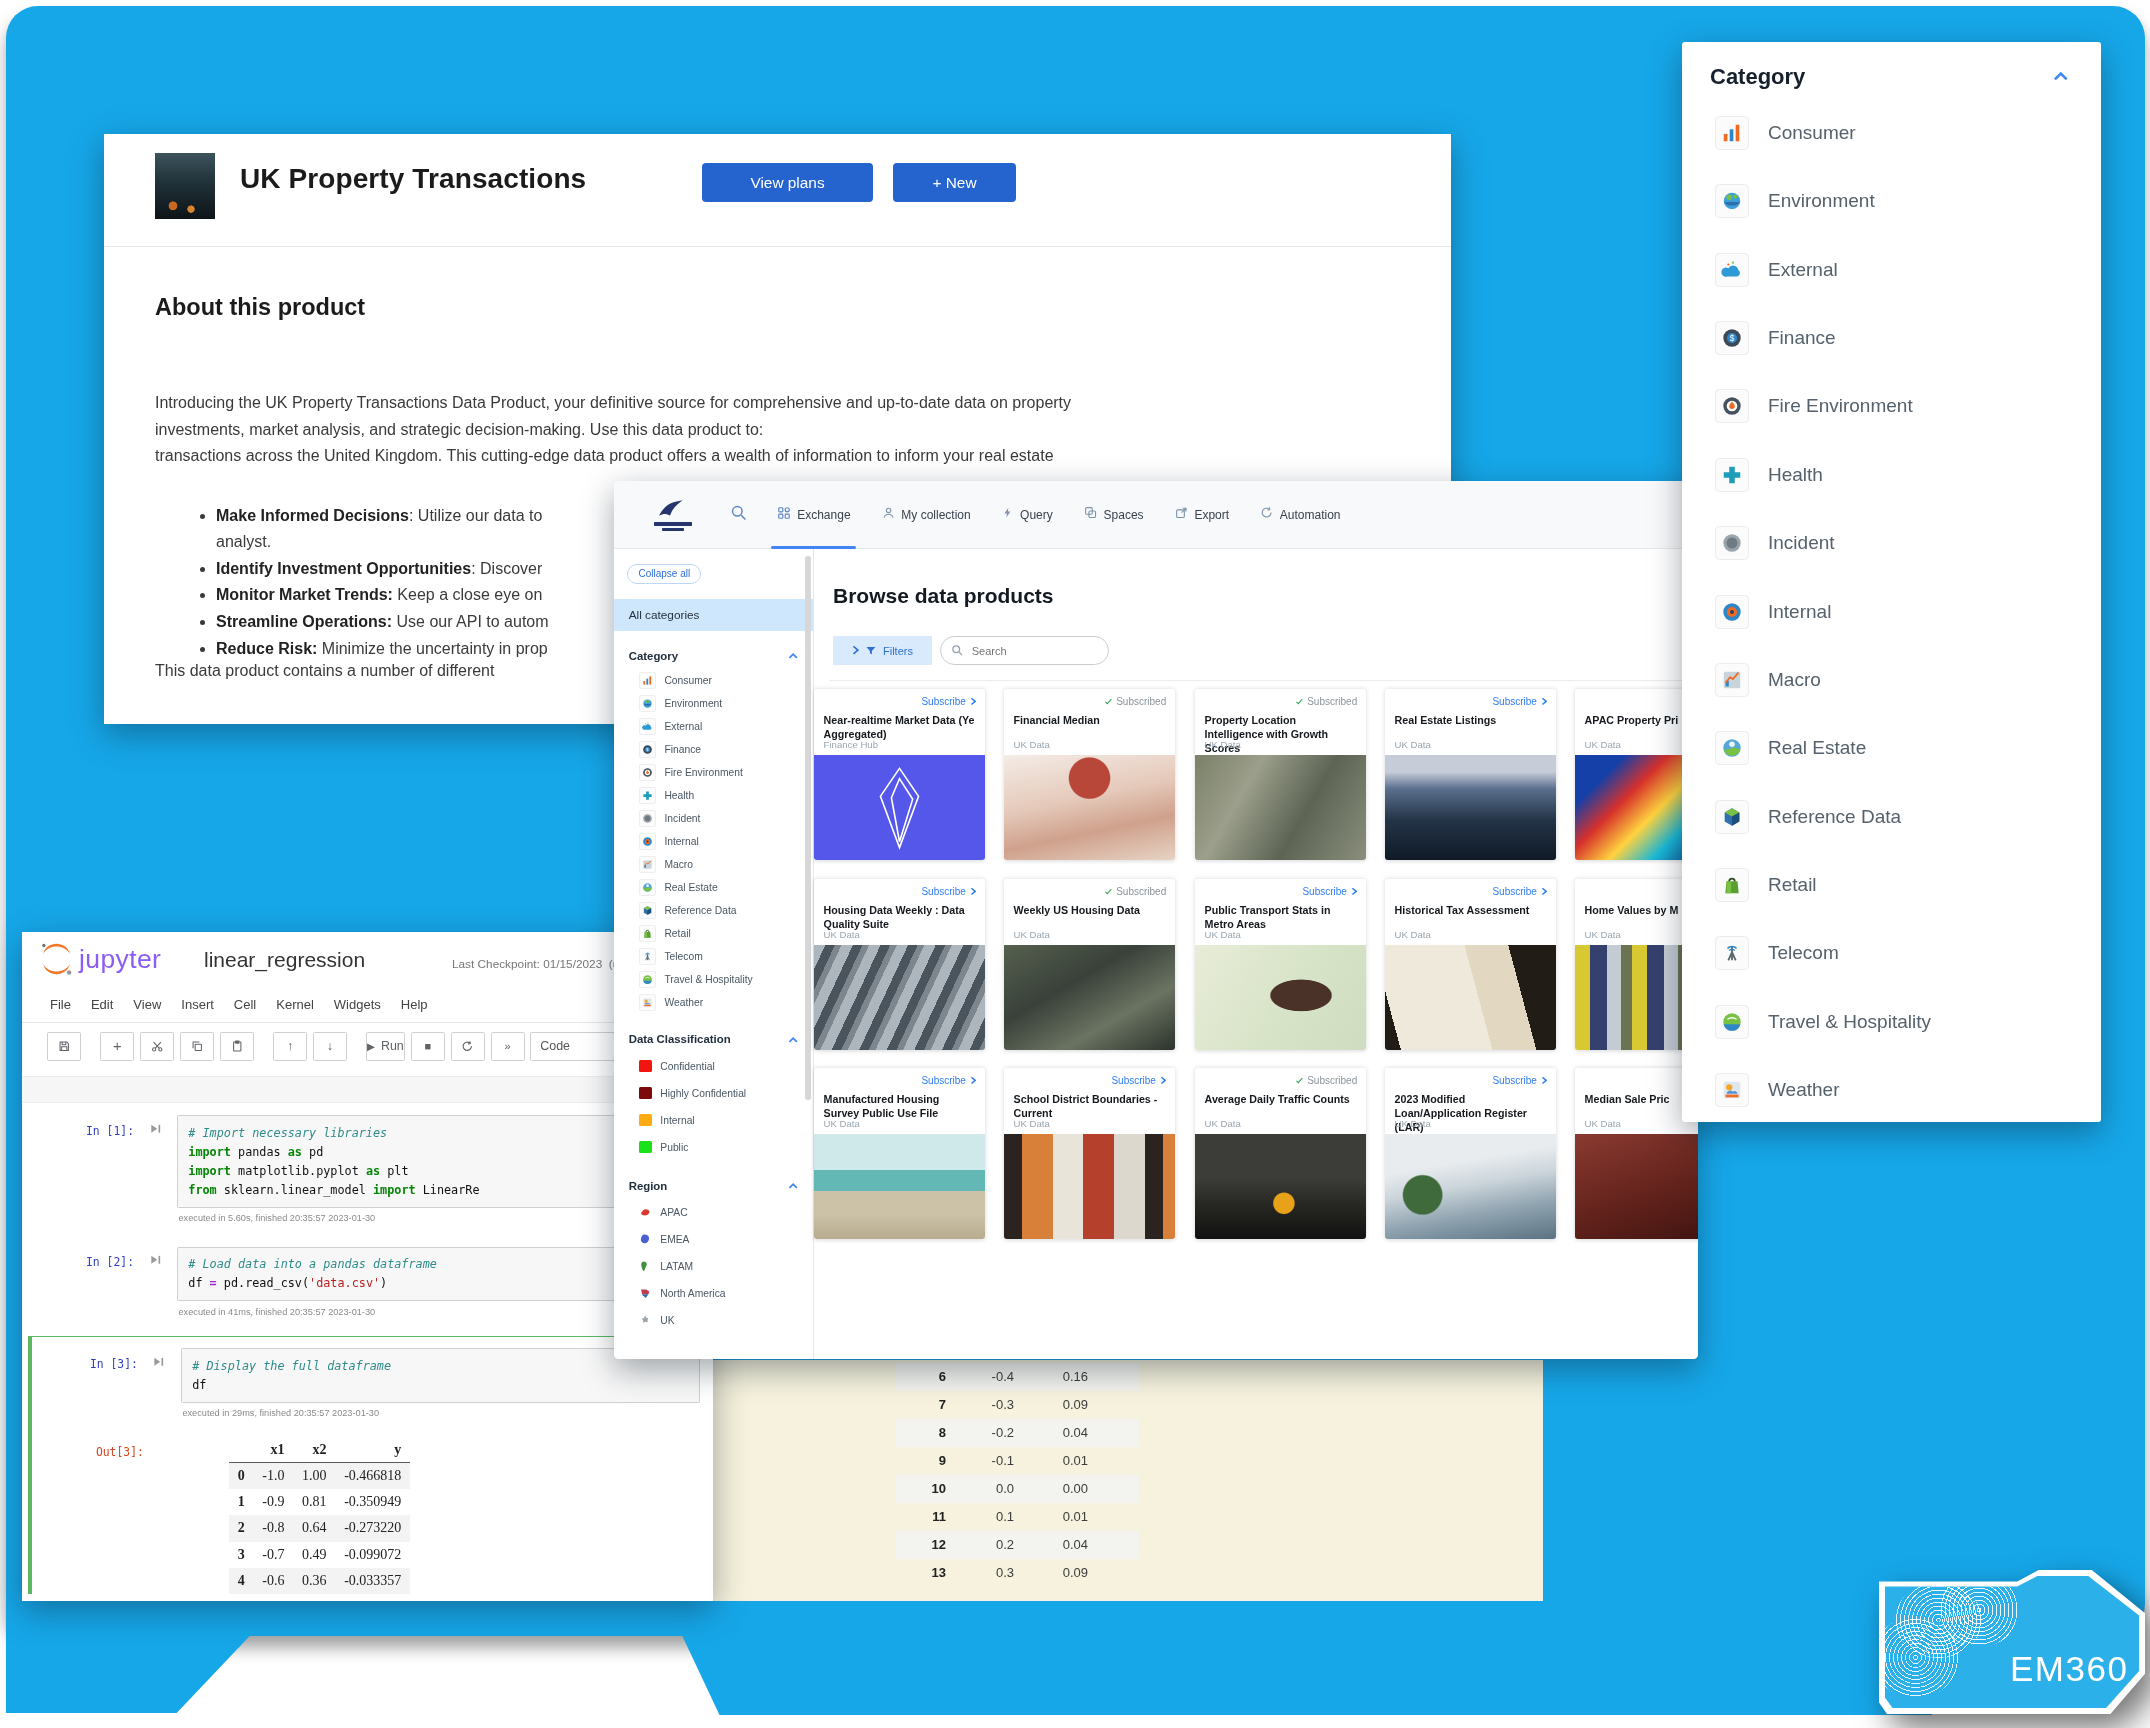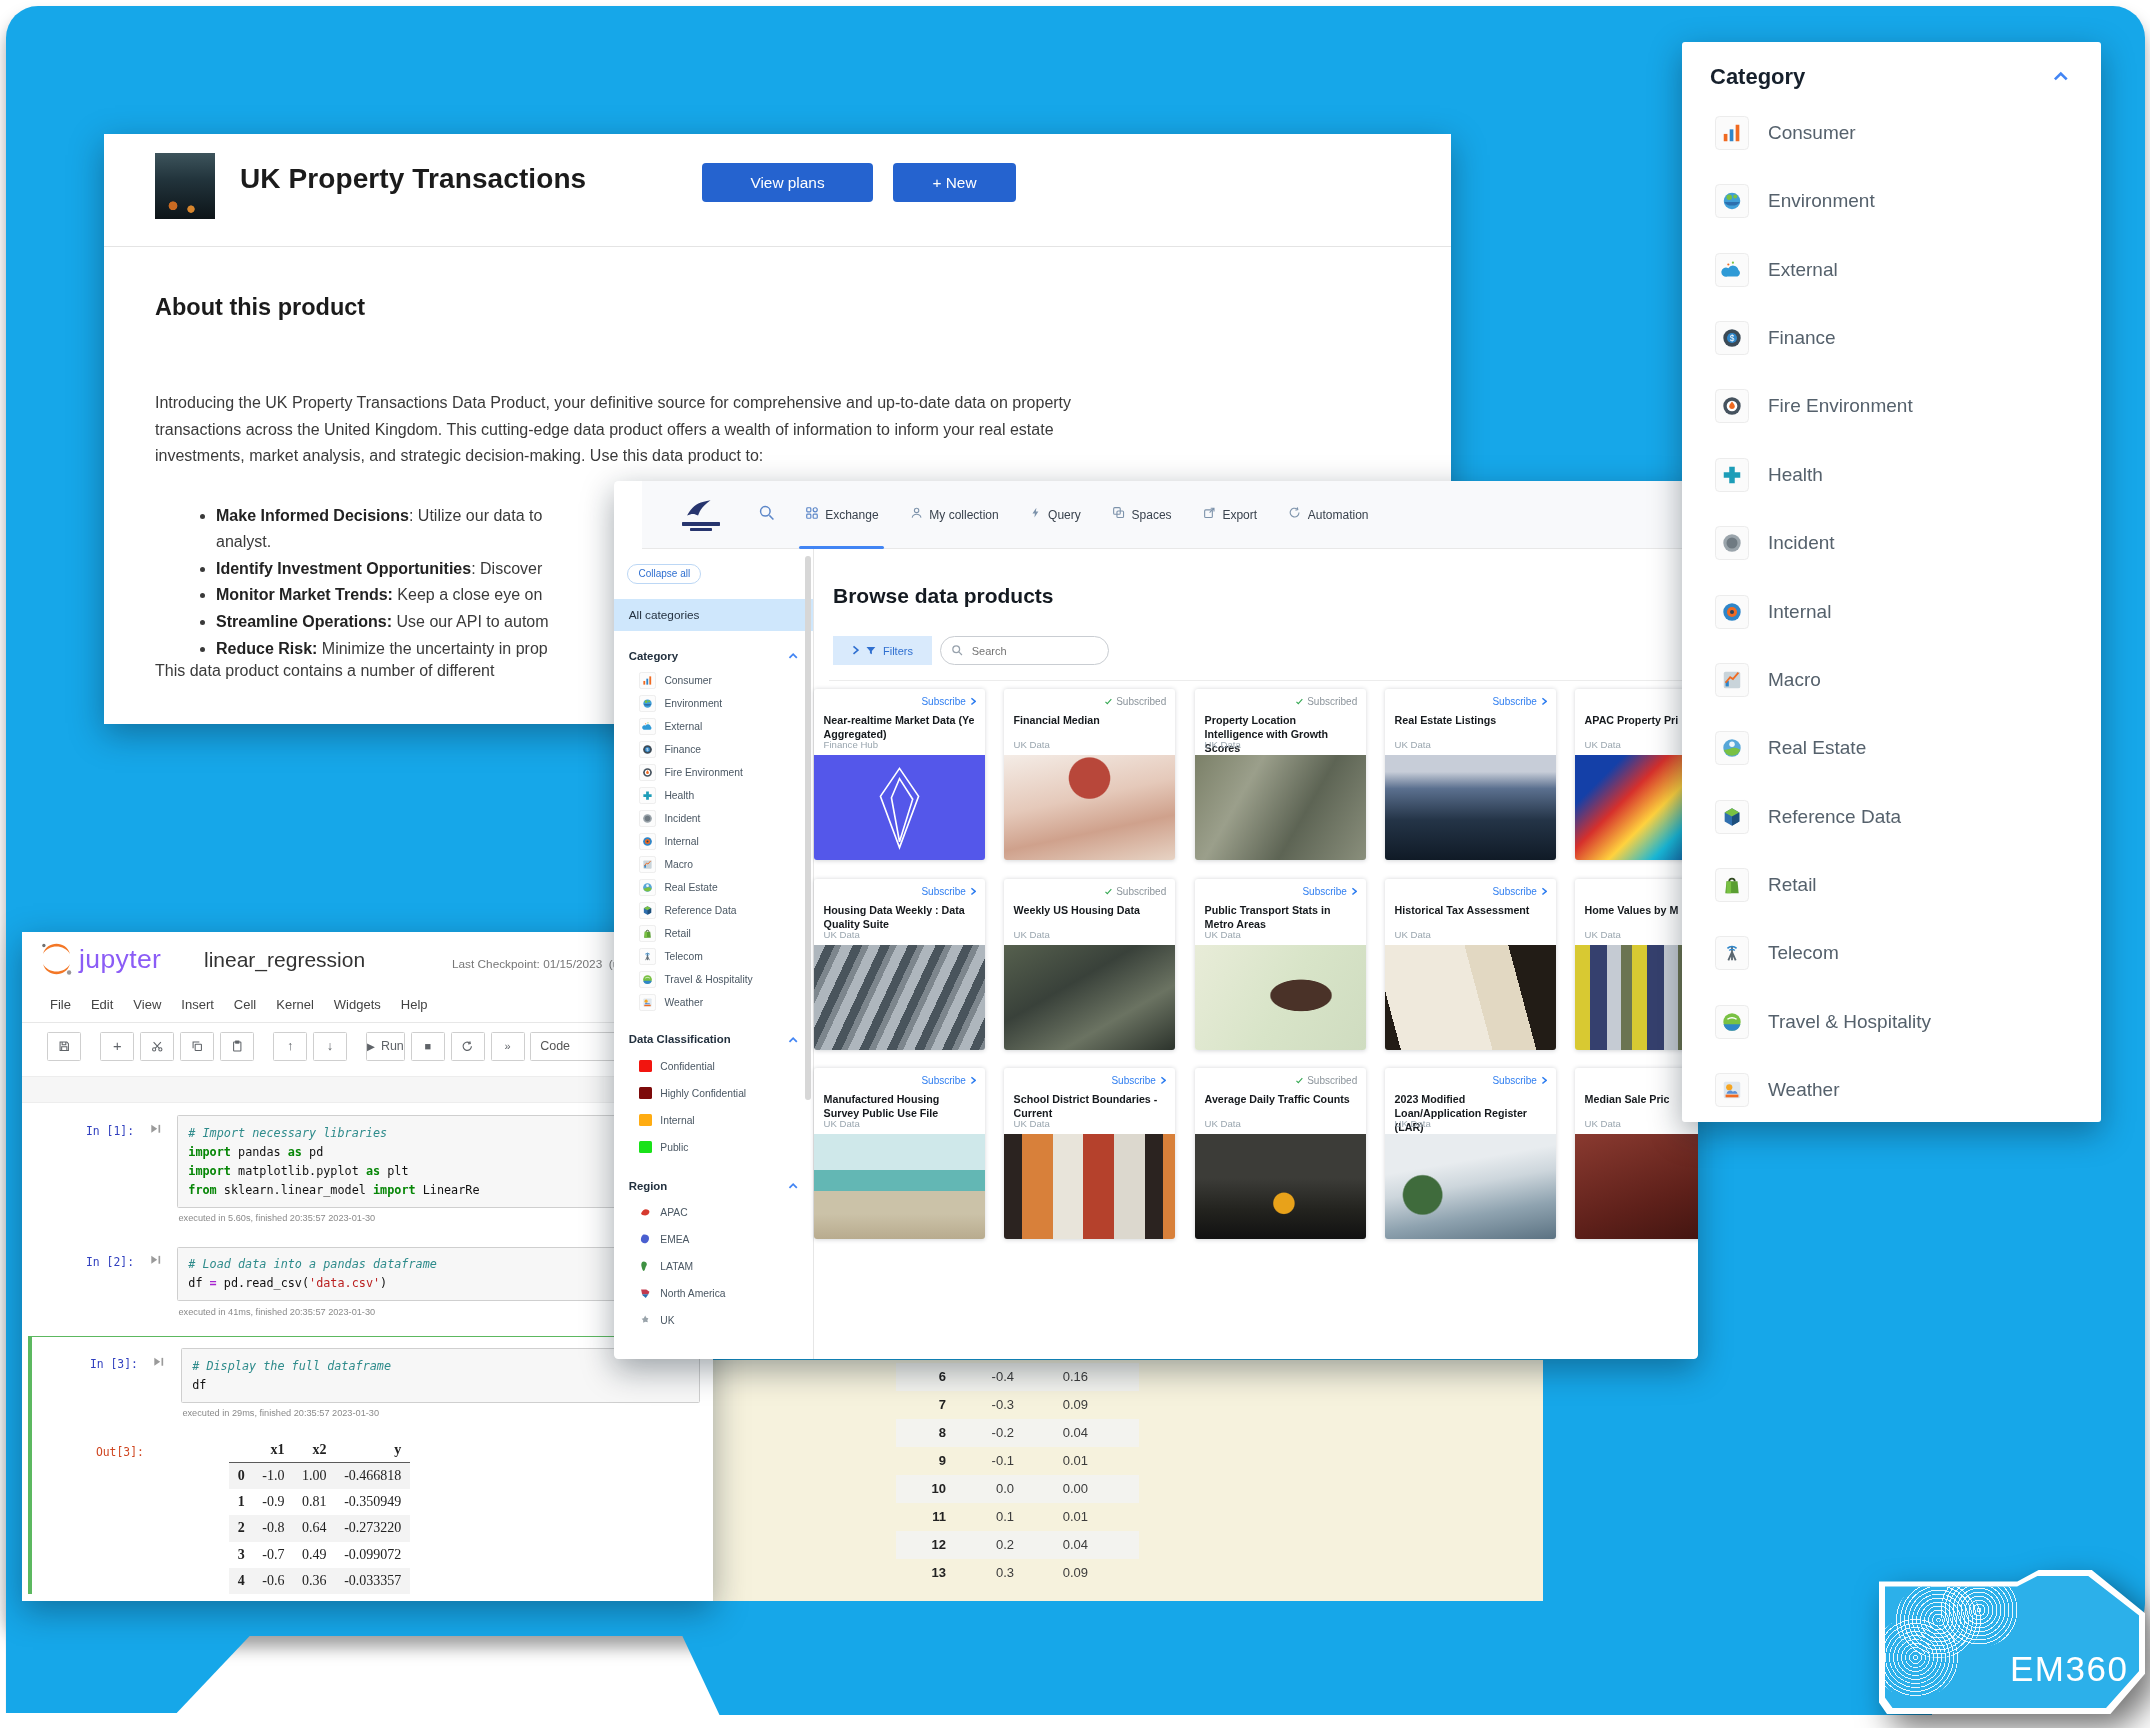--- a/index.html
+++ b/index.html
@@ -215,8 +215,8 @@
   <div id="pa-about">About this product</div>
   <div id="pa-para">
     <div>Introducing the UK Property Transactions Data Product, your definitive source for comprehensive and up-to-date data on property</div>
+    <div>investments, market analysis, and strategic decision-making. Use this data product to:</div>
     <div>transactions across the United Kingdom. This cutting-edge data product offers a wealth of information to inform your real estate</div>
-    <div>investments, market analysis, and strategic decision-making. Use this data product to:</div>
   </div>
   <ul id="pa-bullets">
       <li><b>Make Informed Decisions</b>: Utilize our data to<br>analyst.</li>

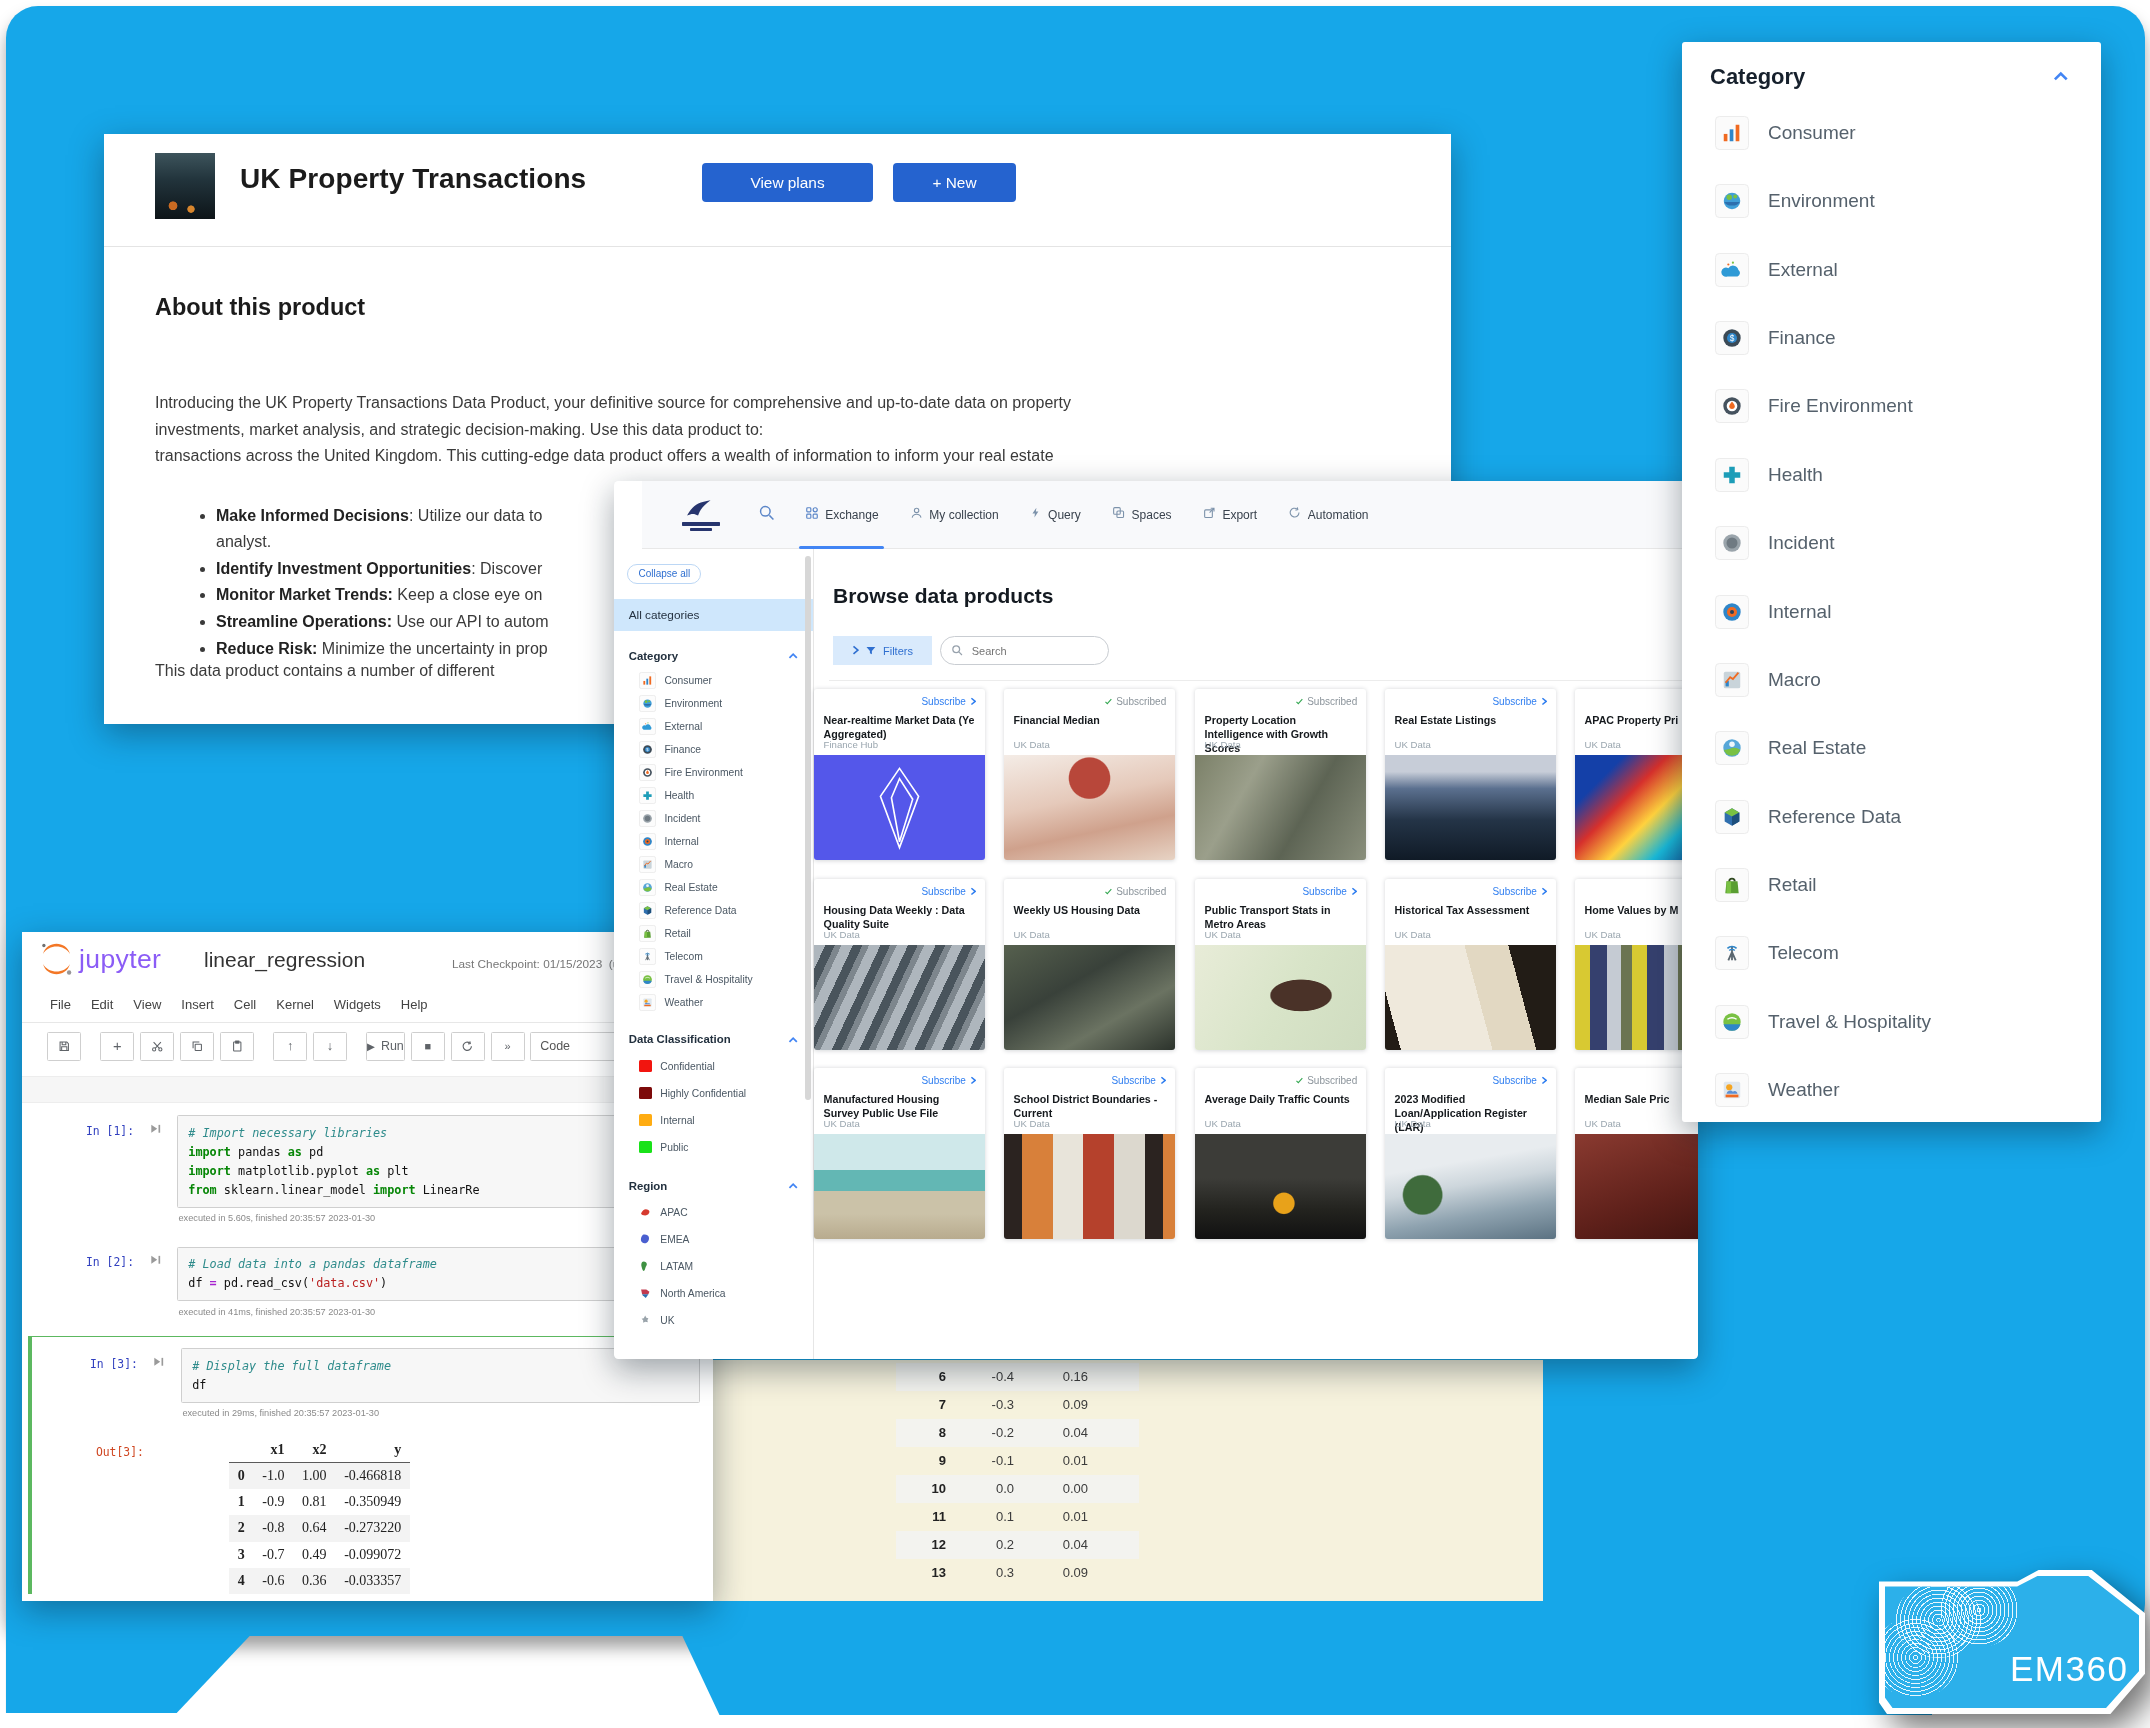--- a/index.html
+++ b/index.html
@@ -97,7 +97,7 @@
 
   
   #panelB{left:614px;top:481px;width:1084px;height:878px;z-index:10;overflow:hidden;border-radius:4.4px;}
-  #bw-nav{position:absolute;left:0;top:0;width:100%;height:68px;background:#f8f9fb;border-bottom:0.7px solid #e8e8e8;display:flex;align-items:center;box-sizing:border-box;padding-left:35px;margin-left:28px;}
+  #bw-nav{position:absolute;left:0;top:0;width:100%;height:68px;background:#f8f9fb;border-bottom:0.7px solid #e8e8e8;display:flex;align-items:center;box-sizing:border-box;padding-left:35px;}
   #bw-logo{width:47px;margin-right:34px;display:flex;flex-direction:column;align-items:center;gap:2.2px;}
   #bw-logo .lg-bar{height:3.7px;background:#27356e;border-radius:0.7px;}
   #bw-search-icon{margin-right:29px;cursor:pointer;}

